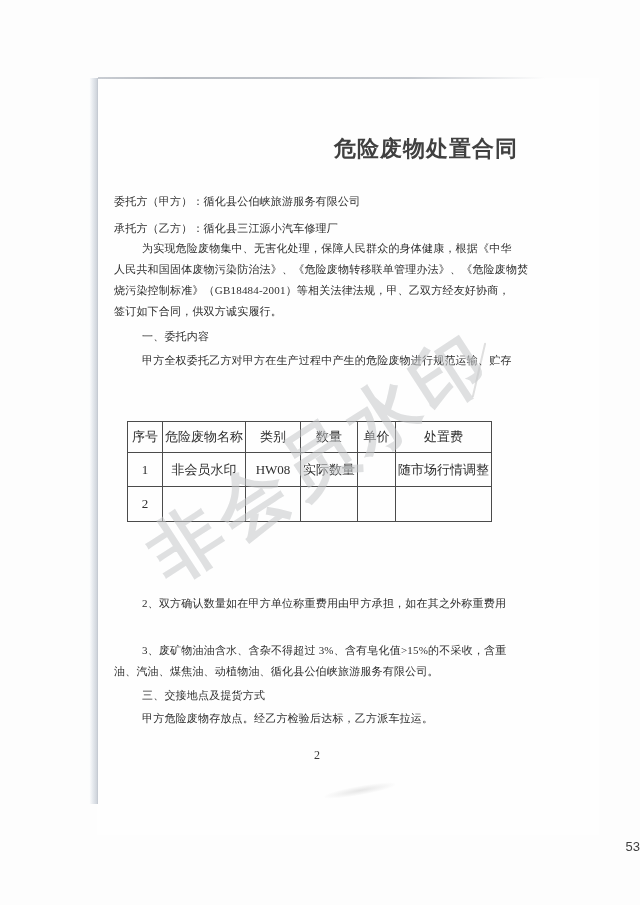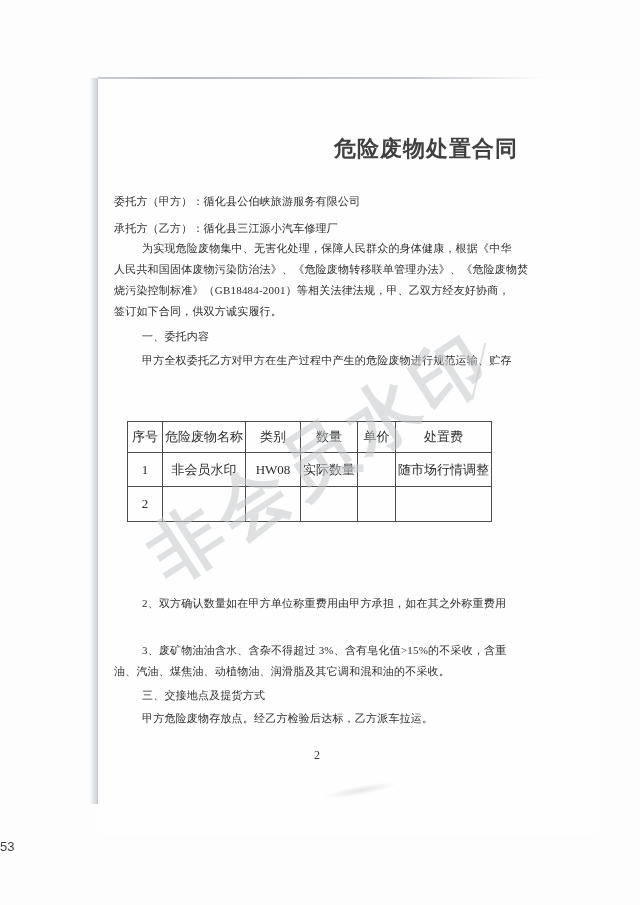--- a/index.html
+++ b/index.html
@@ -216,7 +216,7 @@
 
   <div class="line indent" style="top:596px">2、双方确认数量如在甲方单位称重费用由甲方承担，如在其之外称重费用</div>
   <div class="line indent" style="top:643px">3、废矿物油油含水、含杂不得超过 3%、含有皂化值&gt;15%的不采收，含重</div>
-  <div class="line" style="top:664px">油、汽油、煤焦油、动植物油、润滑脂及其它调和混和油的不采收。</div>
+  <div class="line" style="top:664px">油、汽油、煤焦油、动植物油、循化县公伯峡旅游服务有限公司。</div>
 
   <div class="line indent" style="top:711px">甲方危险废物存放点。经乙方检验后达标，乙方派车拉运。</div>
   <div class="line indent heading" style="top:688px">三、交接地点及提货方式</div>

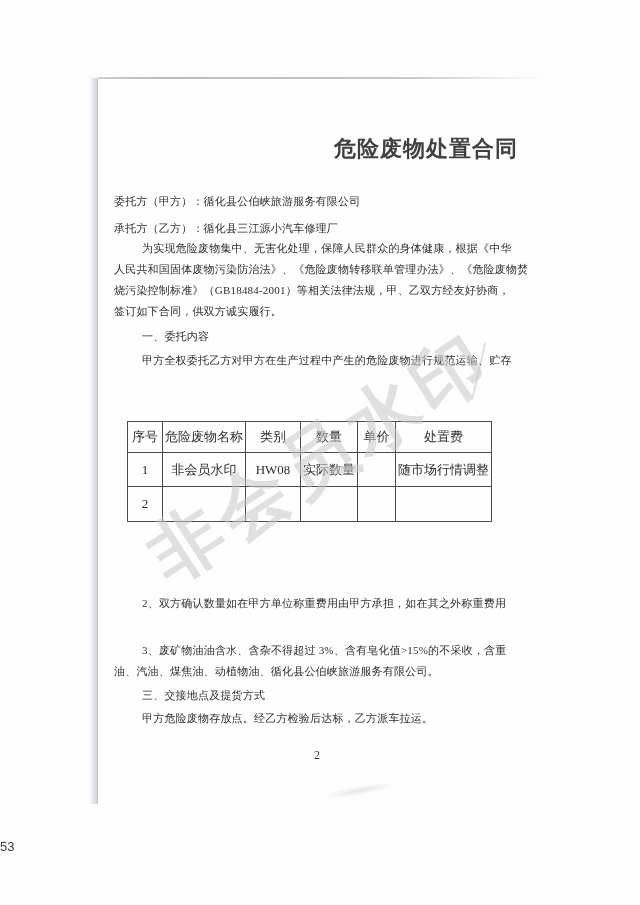--- a/index.html
+++ b/index.html
@@ -151,7 +151,7 @@
     left: 0;
     top: 839px;
     width: 640px;
-    text-align: left;
+    text-align: right;
     font-size: 13px;
     color: #3f3f3f;
     font-family: "Liberation Sans", "DejaVu Sans", sans-serif;

